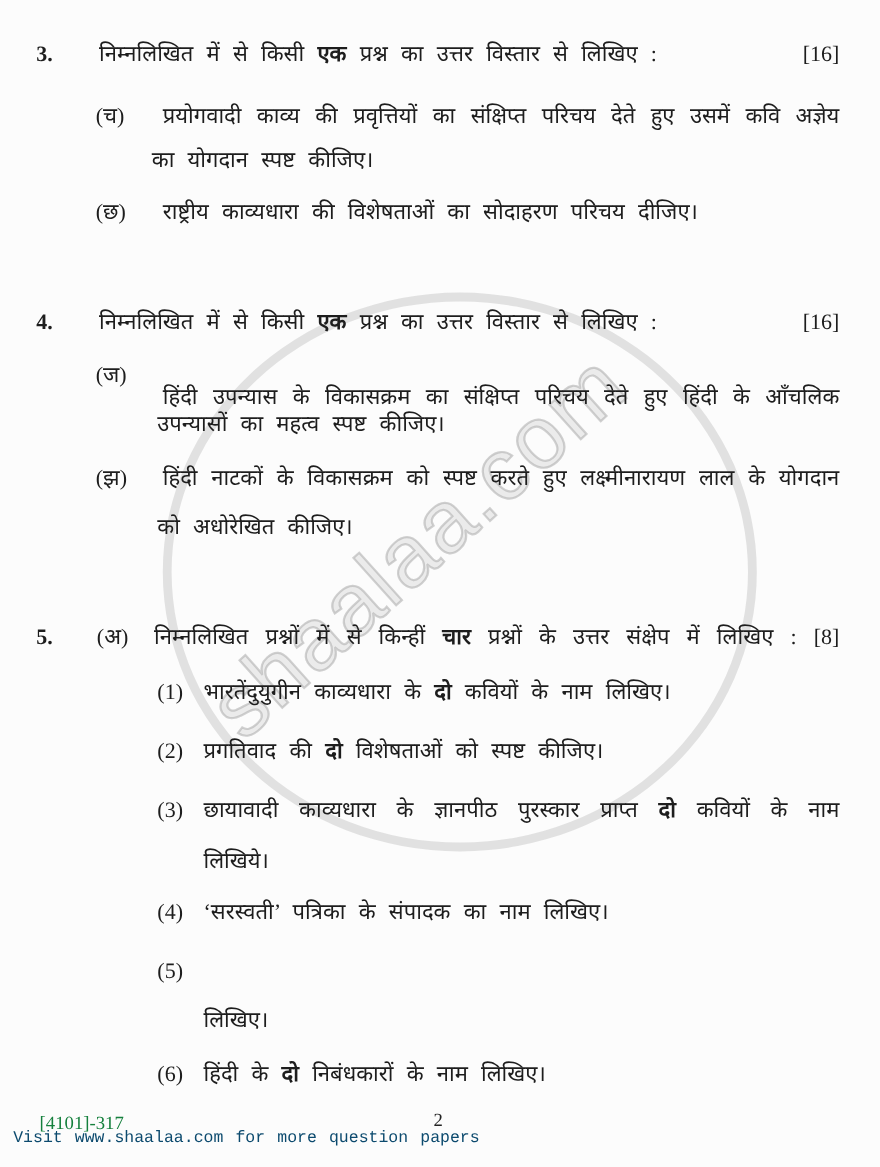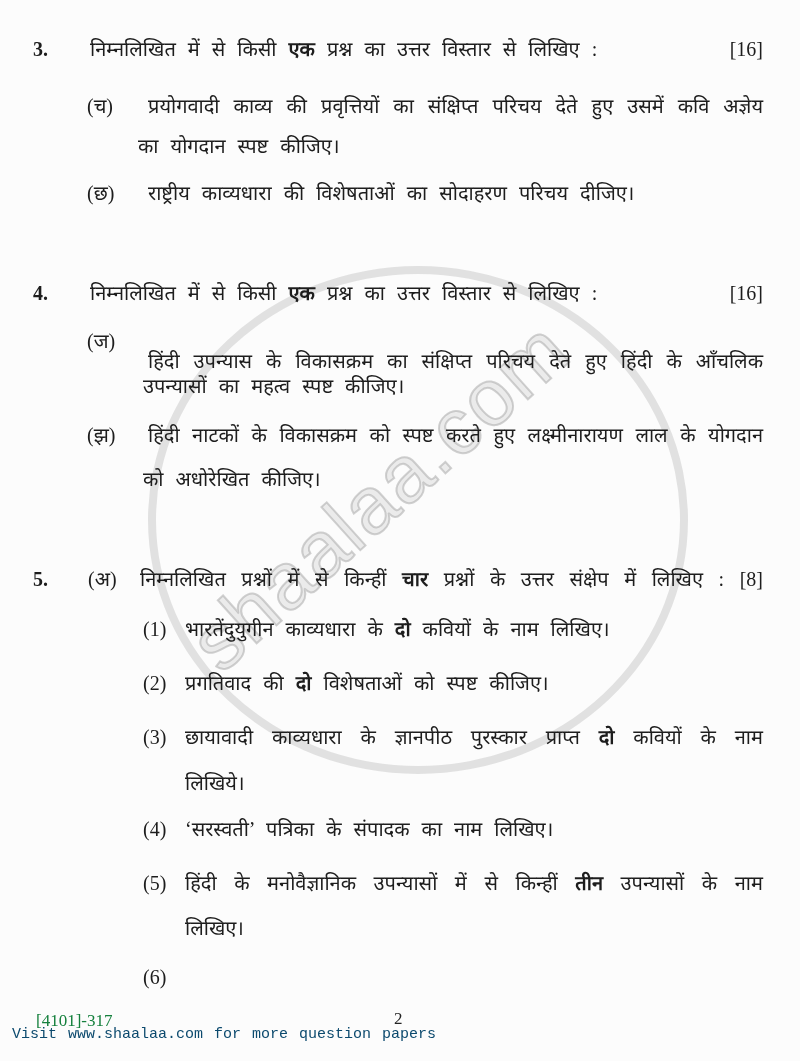--- a/index.html
+++ b/index.html
@@ -132,11 +132,6 @@
   <div class="ln" style="left:185px;top:814px;">‘सरस्वती’ पत्रिका के संपादक का नाम लिखिए।</div>
 
   <div class="ln" style="left:143px;top:868px;">(5)</div>
-  <div class="ln just" style="left:185px;top:868px;width:578px;">
-    <span>हिंदी के मनोवैज्ञानिक उपन्यासों में से किन्हीं</span>
-    <b class="bld">तीन</b>
-    <span>उपन्यासों के नाम</span>
-  </div>
   <div class="ln" style="left:185px;top:913px;">लिखिए।</div>
 
   <div class="ln" style="left:143px;top:962px;">(6)</div>

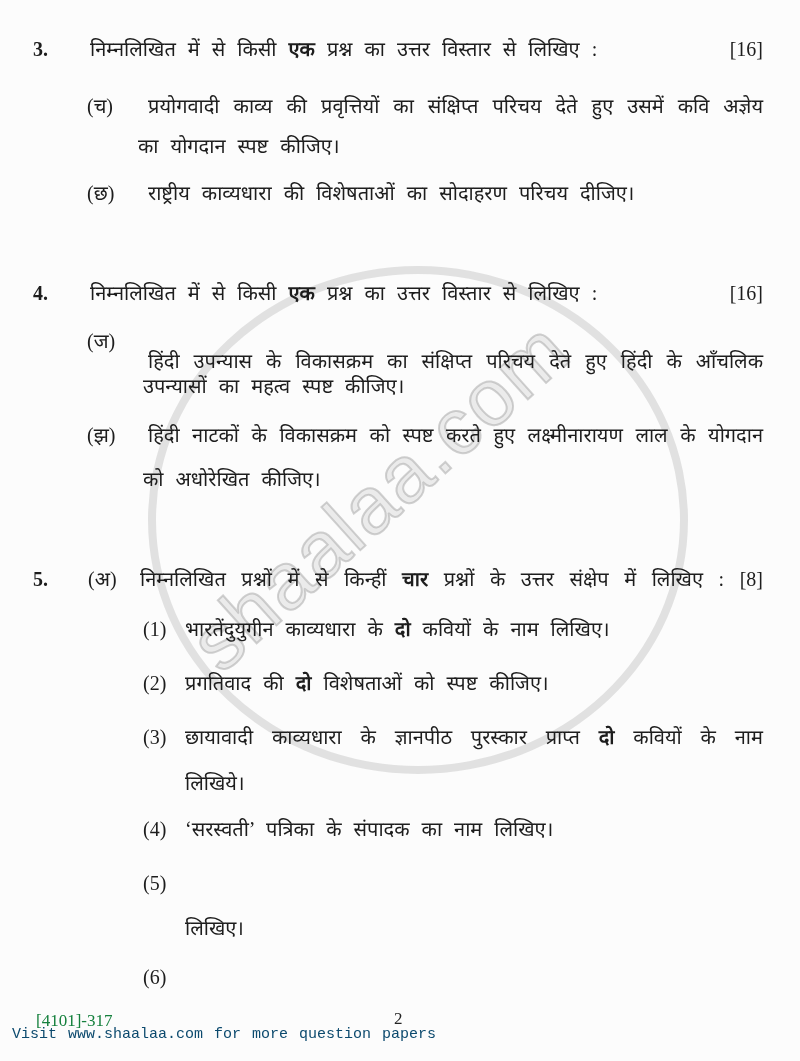--- a/index.html
+++ b/index.html
@@ -135,6 +135,11 @@
   <div class="ln" style="left:185px;top:913px;">लिखिए।</div>
 
   <div class="ln" style="left:143px;top:962px;">(6)</div>
+  <div class="ln" style="left:185px;top:962px;">
+    <span>हिंदी के</span>
+    <b class="bld">दो</b>
+    <span>निबंधकारों के नाम लिखिए।</span>
+  </div>
 
   <div class="foot-code">[4101]-317</div>
   <div class="foot-page">2</div>

